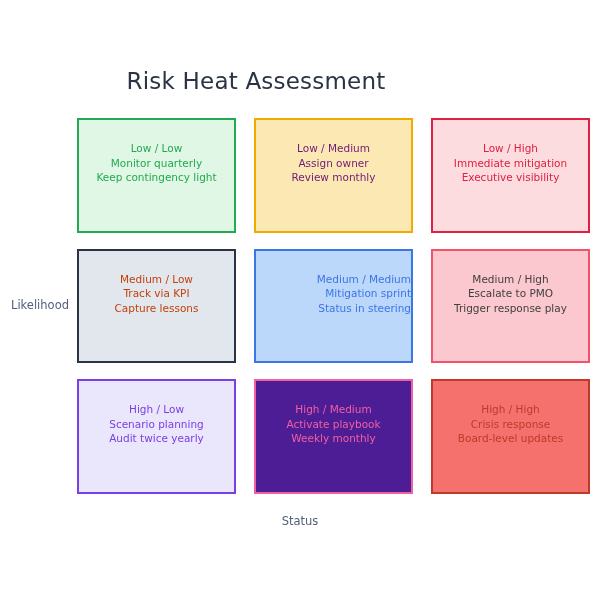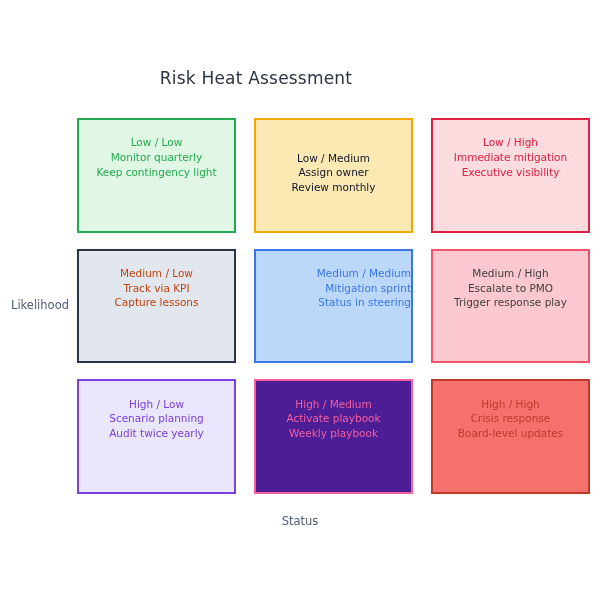--- a/index.html
+++ b/index.html
@@ -27,7 +27,7 @@
     top: 68px;
     width: 512px;
     text-align: center;
-    font-size: 17px;
+    font-size: 23px;
     color: #2b3445;
     letter-spacing: 0.2px;
     font-weight: 400;

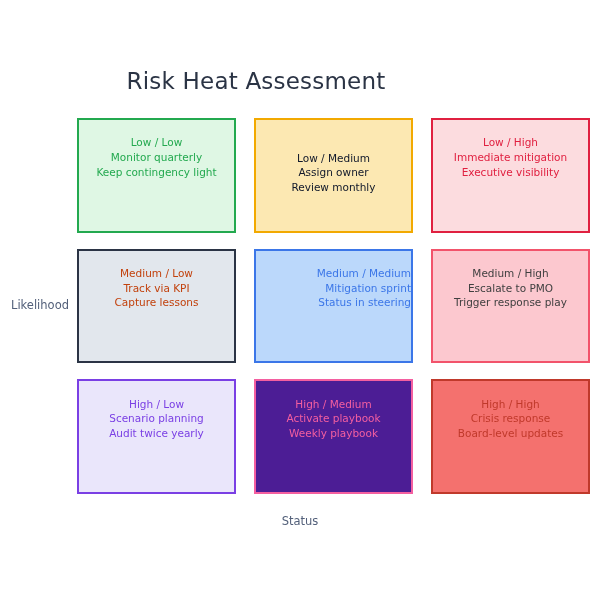--- a/index.html
+++ b/index.html
@@ -75,7 +75,7 @@
     flex-direction: column;
     align-items: center;
     justify-content: center;
-    padding-bottom: 36px;
+    padding-bottom: 25px;
   }
 
   .cell-line {

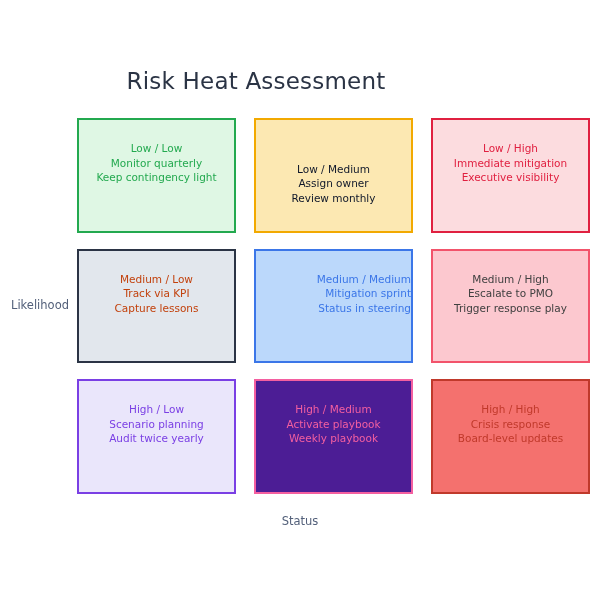--- a/index.html
+++ b/index.html
@@ -104,7 +104,7 @@
         <div class="cell-line">Monitor quarterly</div>
         <div class="cell-line">Keep contingency light</div>
       </div>
-      <div class="cell" style="background: rgb(252, 232, 178); border-color: rgb(242, 169, 0); color: #0f172a; justify-content: flex-end;">
+      <div class="cell" style="background: rgb(252, 232, 178); border-color: rgb(242, 169, 0); color: #701a75;">
         <div class="cell-line headline">Low / Medium</div>
         <div class="cell-line">Assign owner</div>
         <div class="cell-line">Review monthly</div>

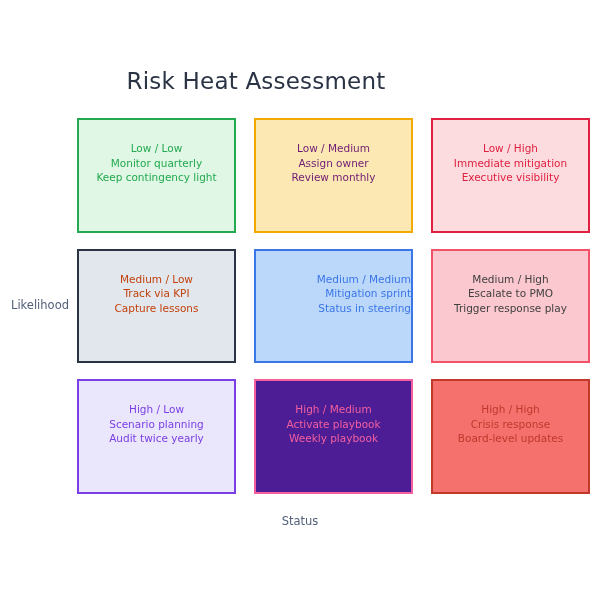--- a/index.html
+++ b/index.html
@@ -137,7 +137,7 @@
       <div class="cell" style="background: #4c1d95; border-color: rgb(244, 95, 160); color: rgb(244, 95, 160);">
         <div class="cell-line headline">High / Medium</div>
         <div class="cell-line">Activate playbook</div>
-        <div class="cell-line">Weekly playbook</div>
+        <div class="cell-line">Weekly monthly</div>
       </div>
       <div class="cell" style="background: rgb(244, 113, 110); border-color: rgb(192, 57, 43); color: rgb(192, 57, 43);">
         <div class="cell-line headline">High / High</div>

